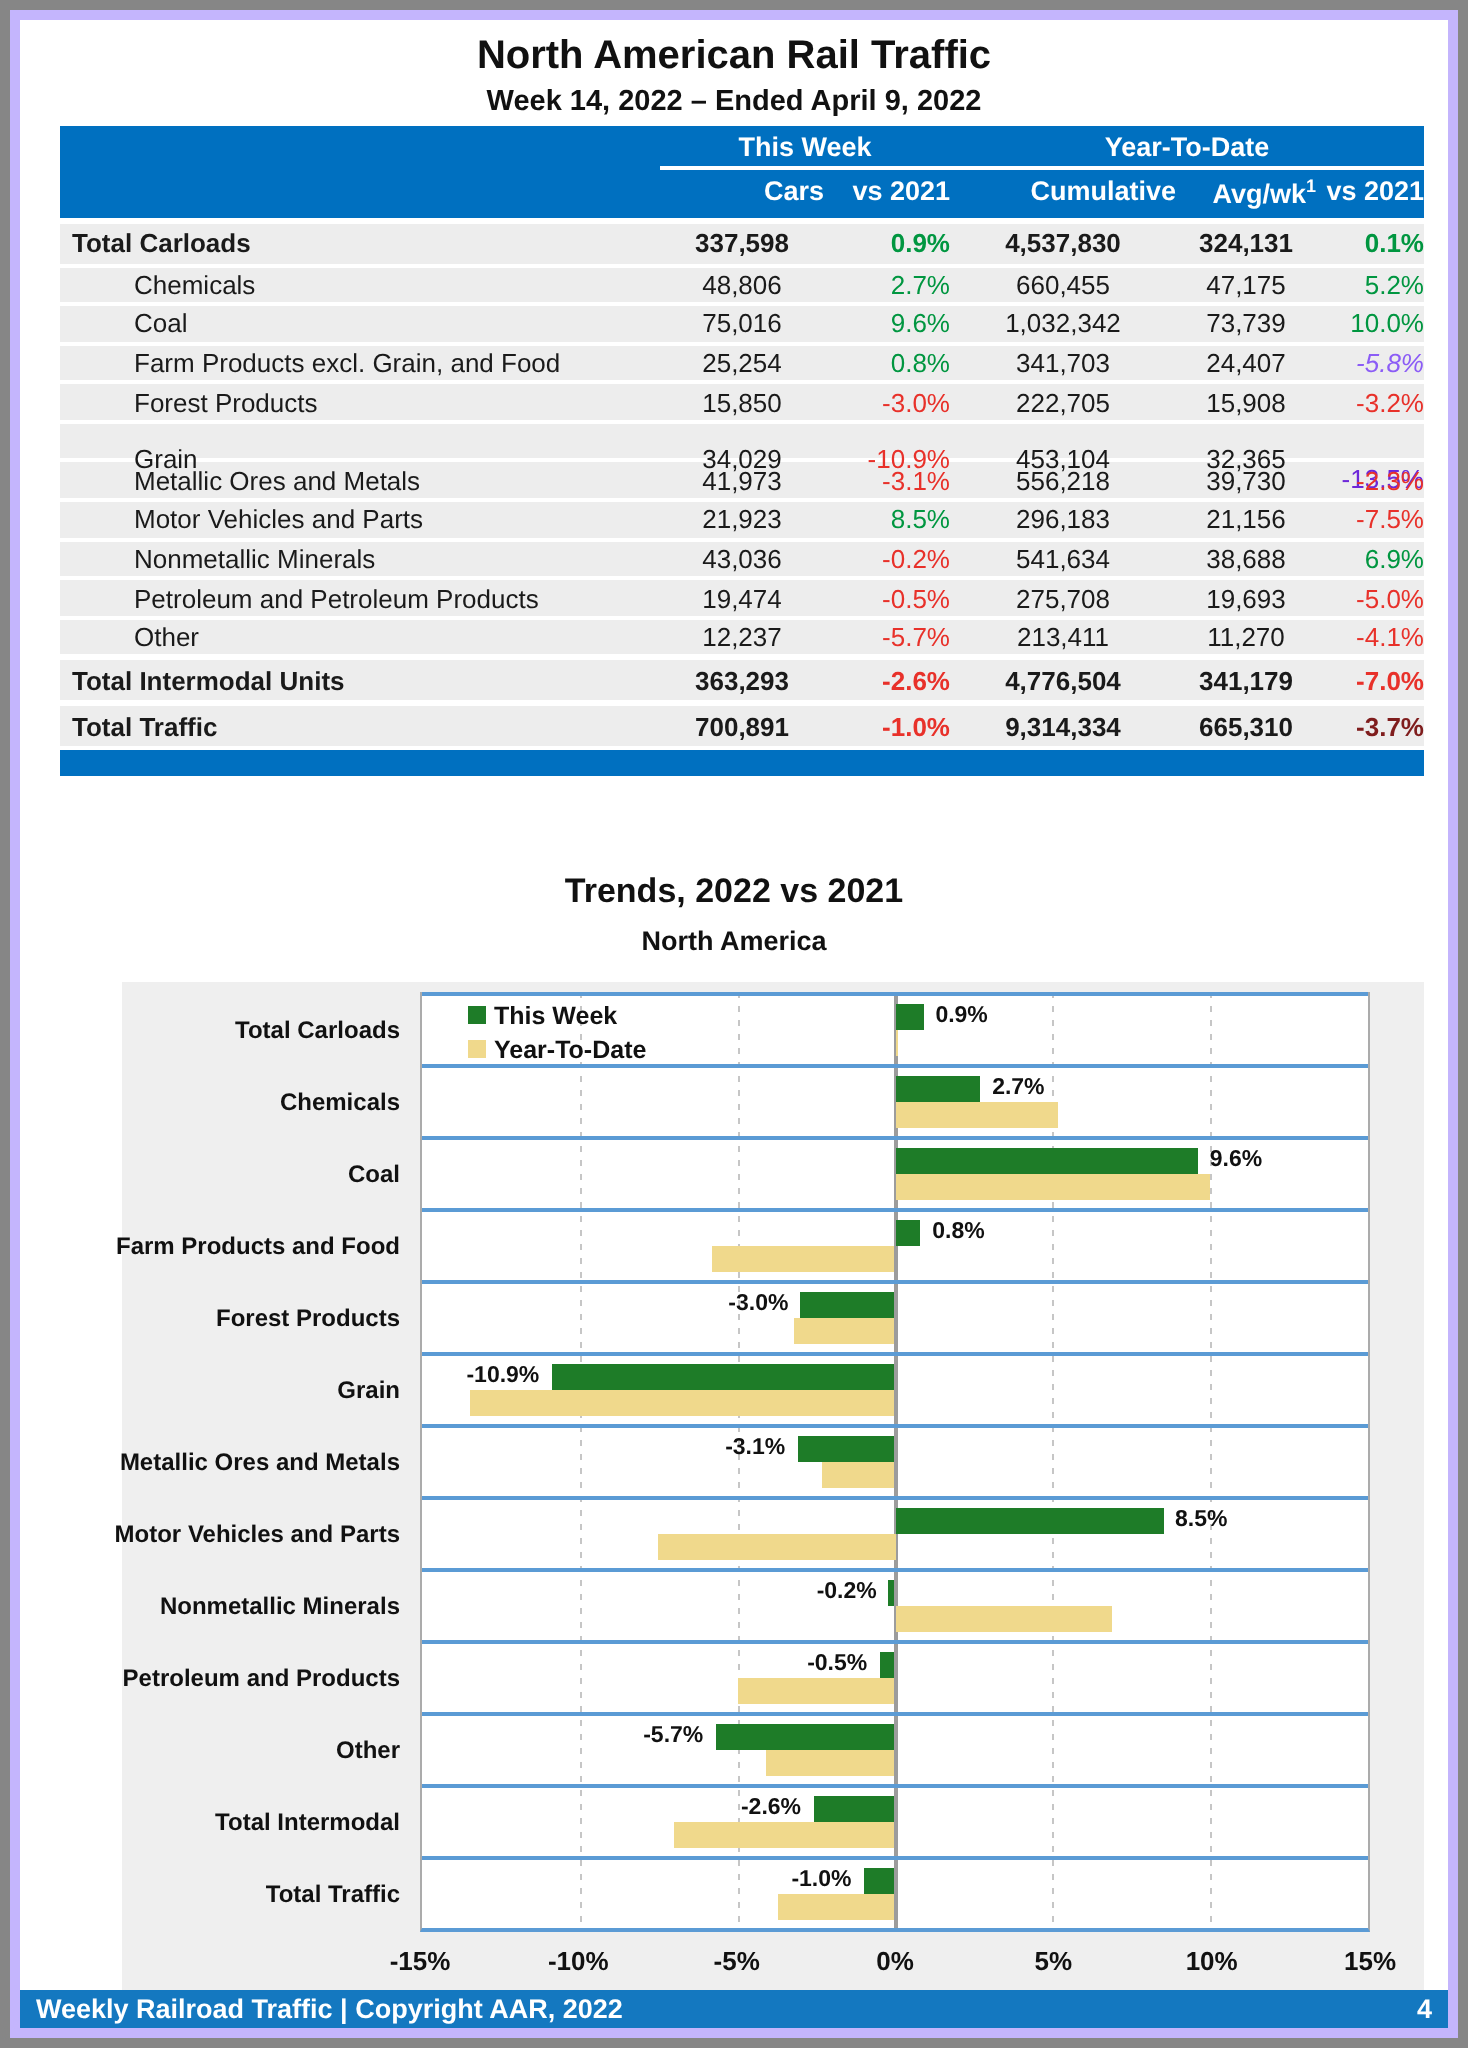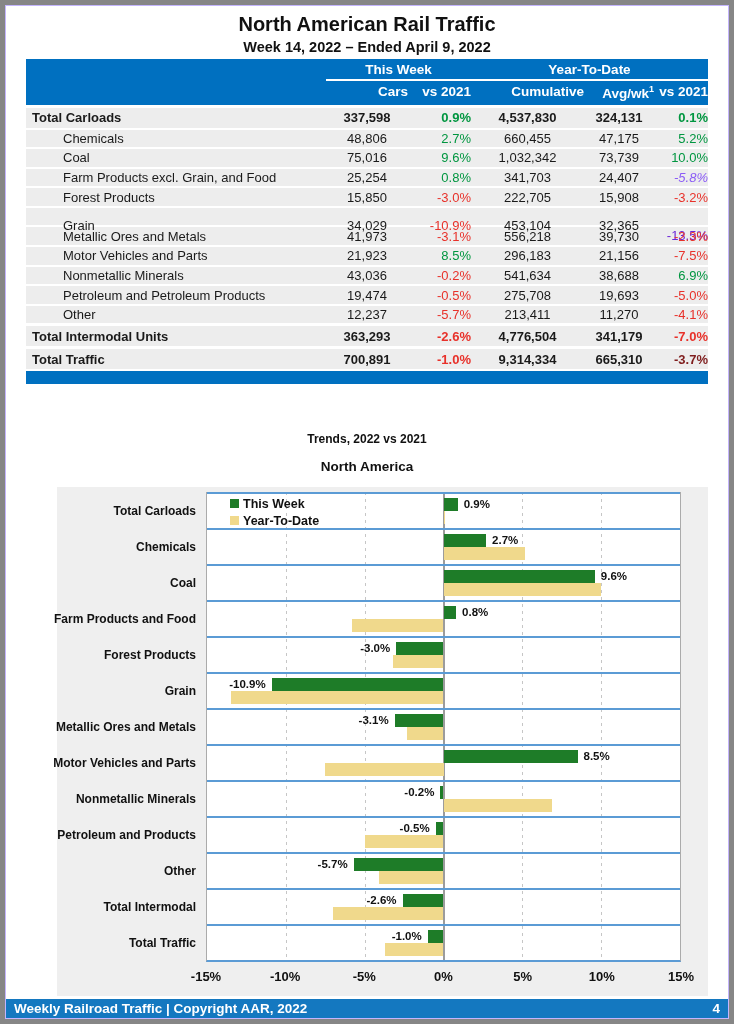--- a/index.html
+++ b/index.html
@@ -6,7 +6,7 @@
   html,body { background:#8a8a8a; }
   body { font-family:"Liberation Sans", sans-serif; }
   .page { width:734px; height:1024px; background:#868686; padding:5px; position:relative; }
-  .inner { width:724px; height:1014px; background:#ffffff; border:1px solid #c4b5fd; position:relative; overflow:hidden; }
+  .inner { width:724px; height:1014px; background:#ffffff; border:5px solid #c4b5fd; position:relative; overflow:hidden; }
 
   
   .doc-title { position:absolute; top:7px; left:0; right:0; text-align:center; font-size:20px; font-weight:bold; color:#111; }

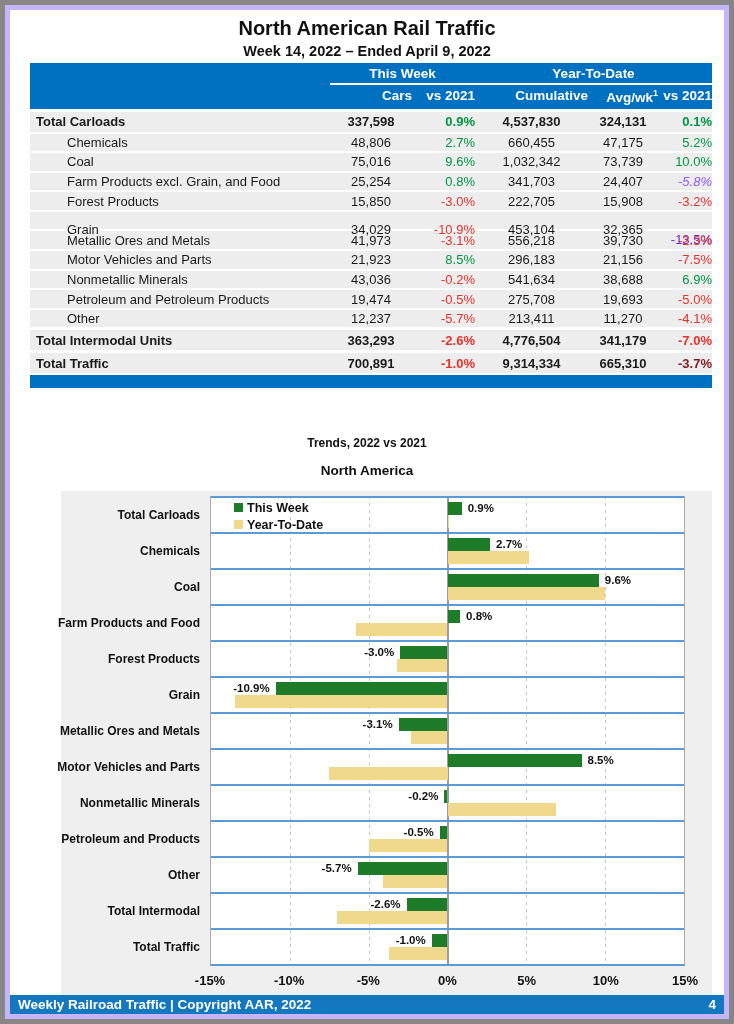--- a/index.html
+++ b/index.html
@@ -34,7 +34,7 @@
   .footnote sup { font-size:9px; margin-right:2px; }
 
   
-  .chart-title { position:absolute; top:426px; left:0; right:0; text-align:center; font-size:12px; font-weight:bold; color:#111; }
+  .chart-title { position:absolute; top:426px; left:0; right:0; text-align:center; font-size:17px; font-weight:bold; color:#111; }
   .chart-subtitle { position:absolute; top:453px; left:0; right:0; text-align:center; font-size:13.5px; font-weight:bold; color:#111; }
   .chart-panel { position:absolute; left:51px; top:481px; width:651px; height:509px; background:#efefef; }
   .chart-body { display:flex; padding-top:5px; }

